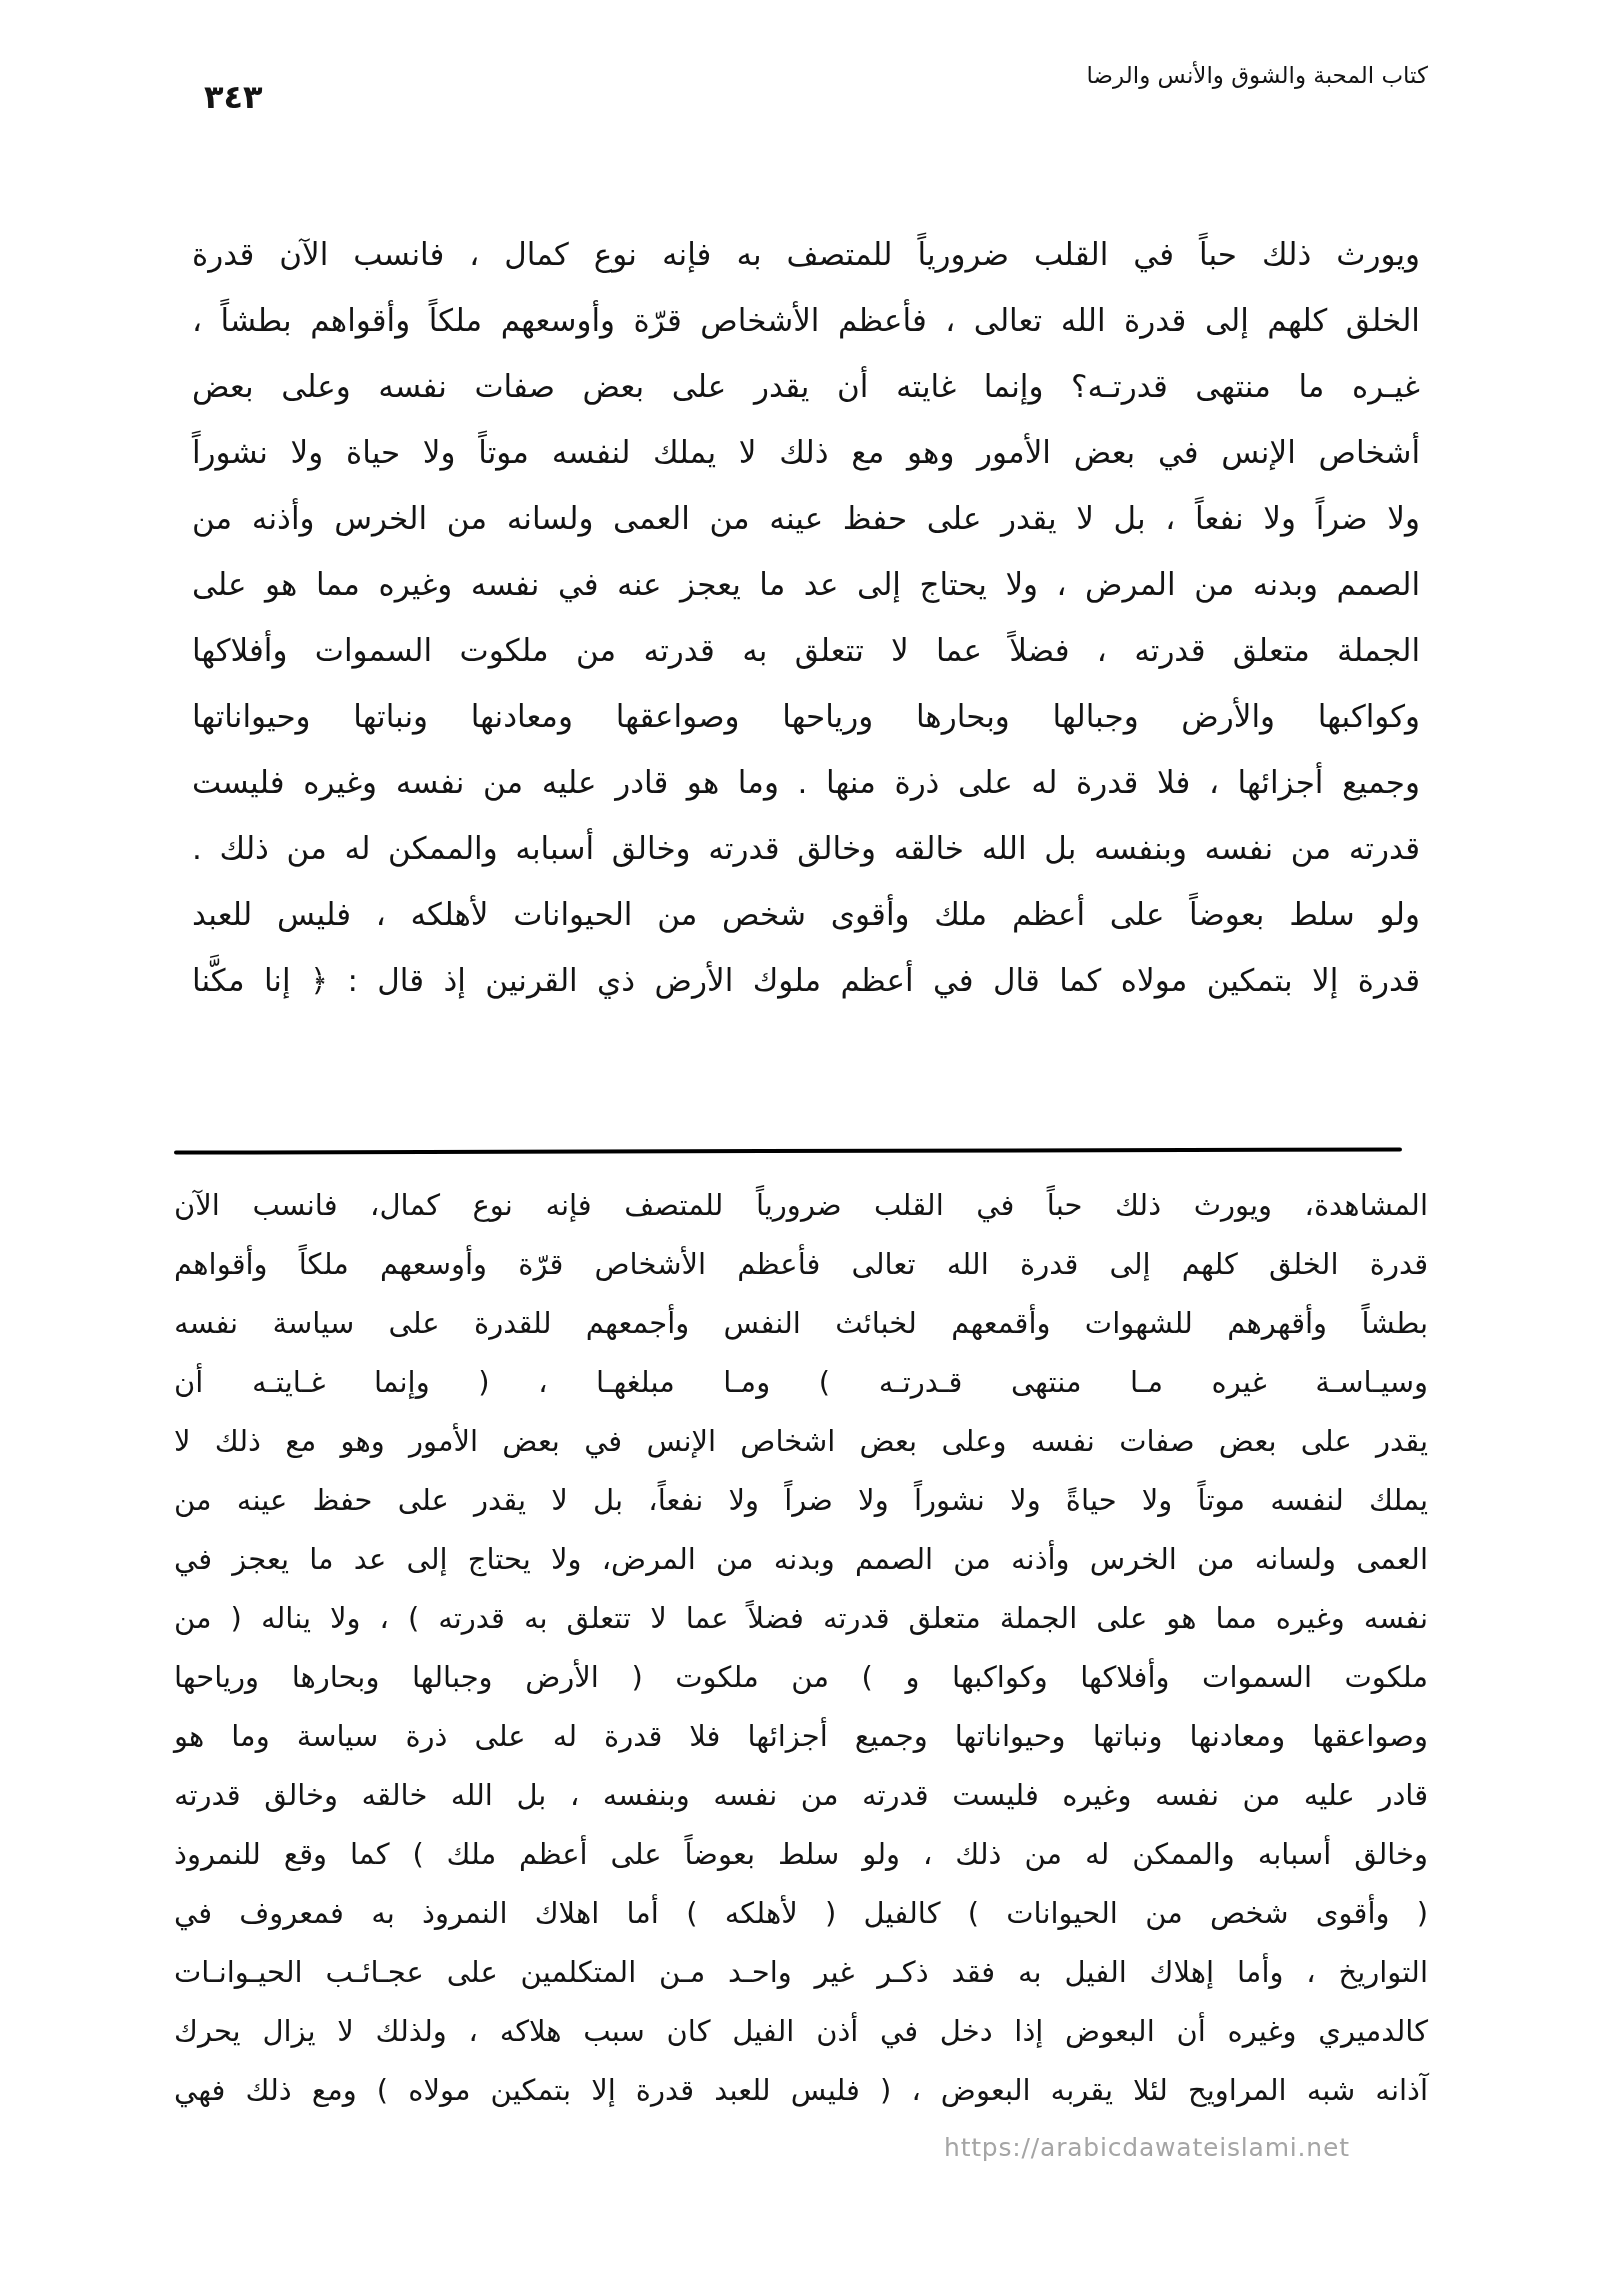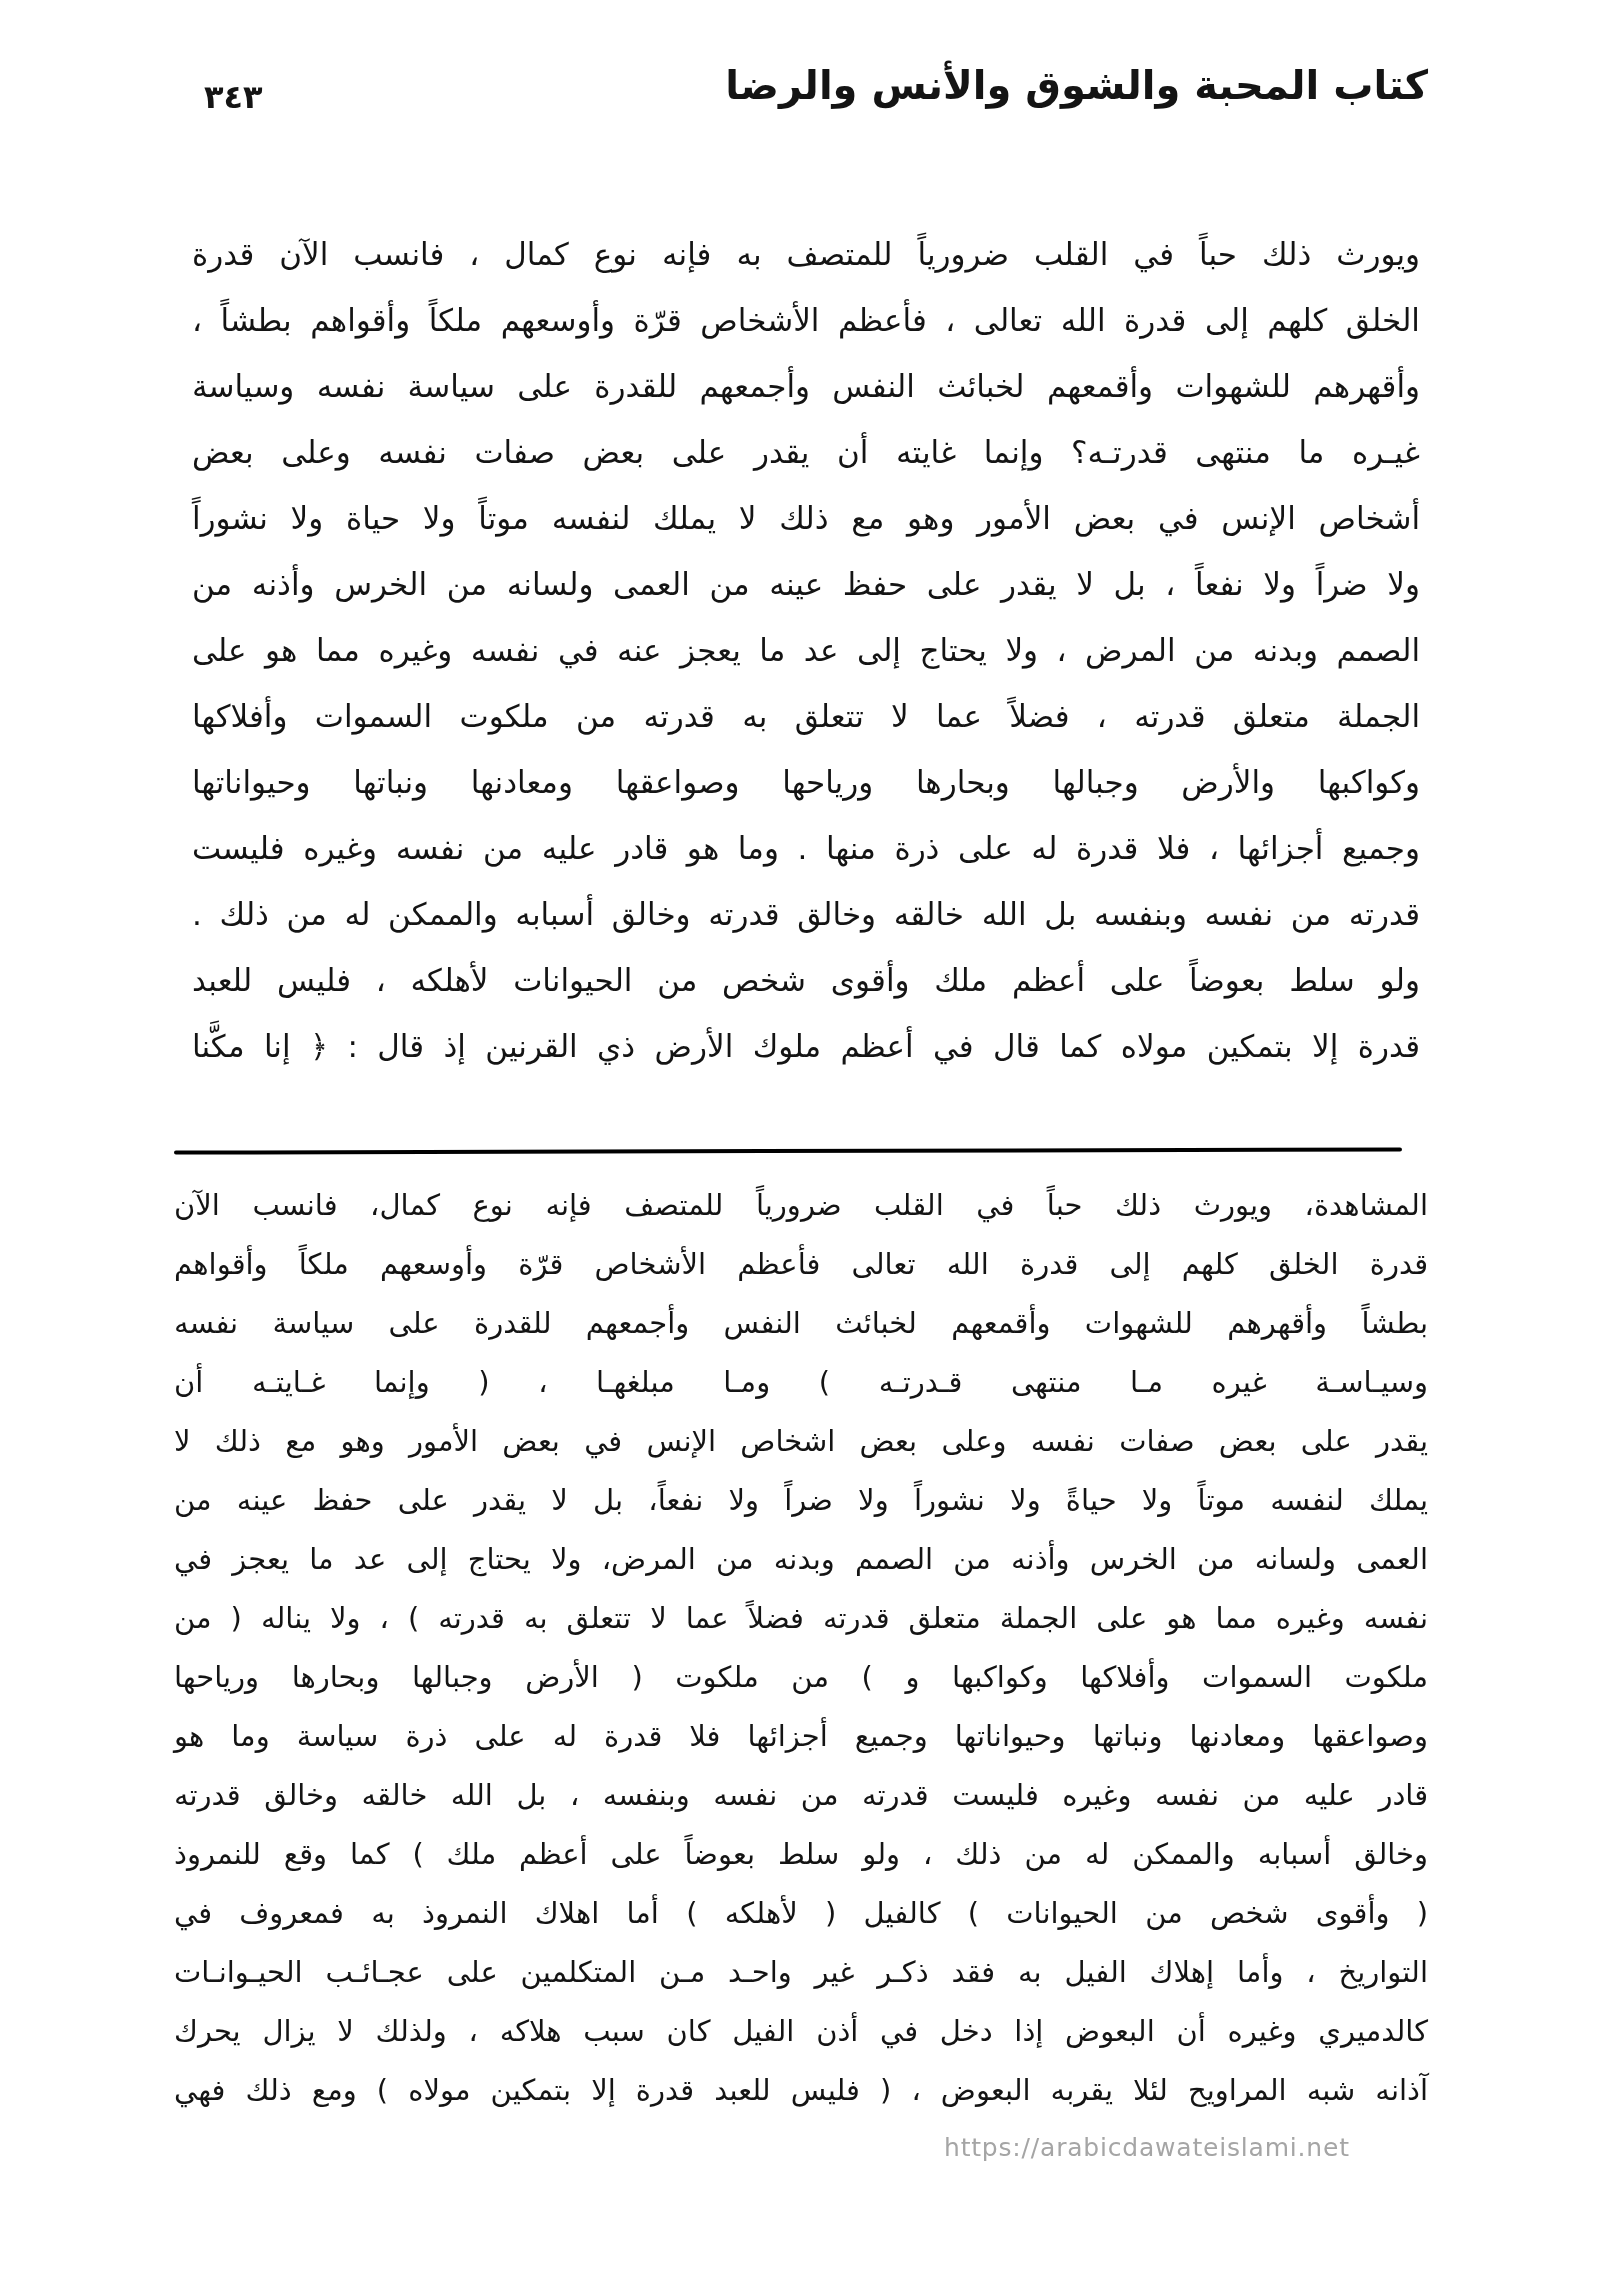--- a/index.html
+++ b/index.html
@@ -24,8 +24,8 @@
     position: absolute;
     top: 62px;
     right: 185px;
-    font-size: 40px;
-    font-weight: bold;
+    font-size: 23px;
+    font-weight: normal;
     direction: rtl;
     white-space: nowrap;
   }

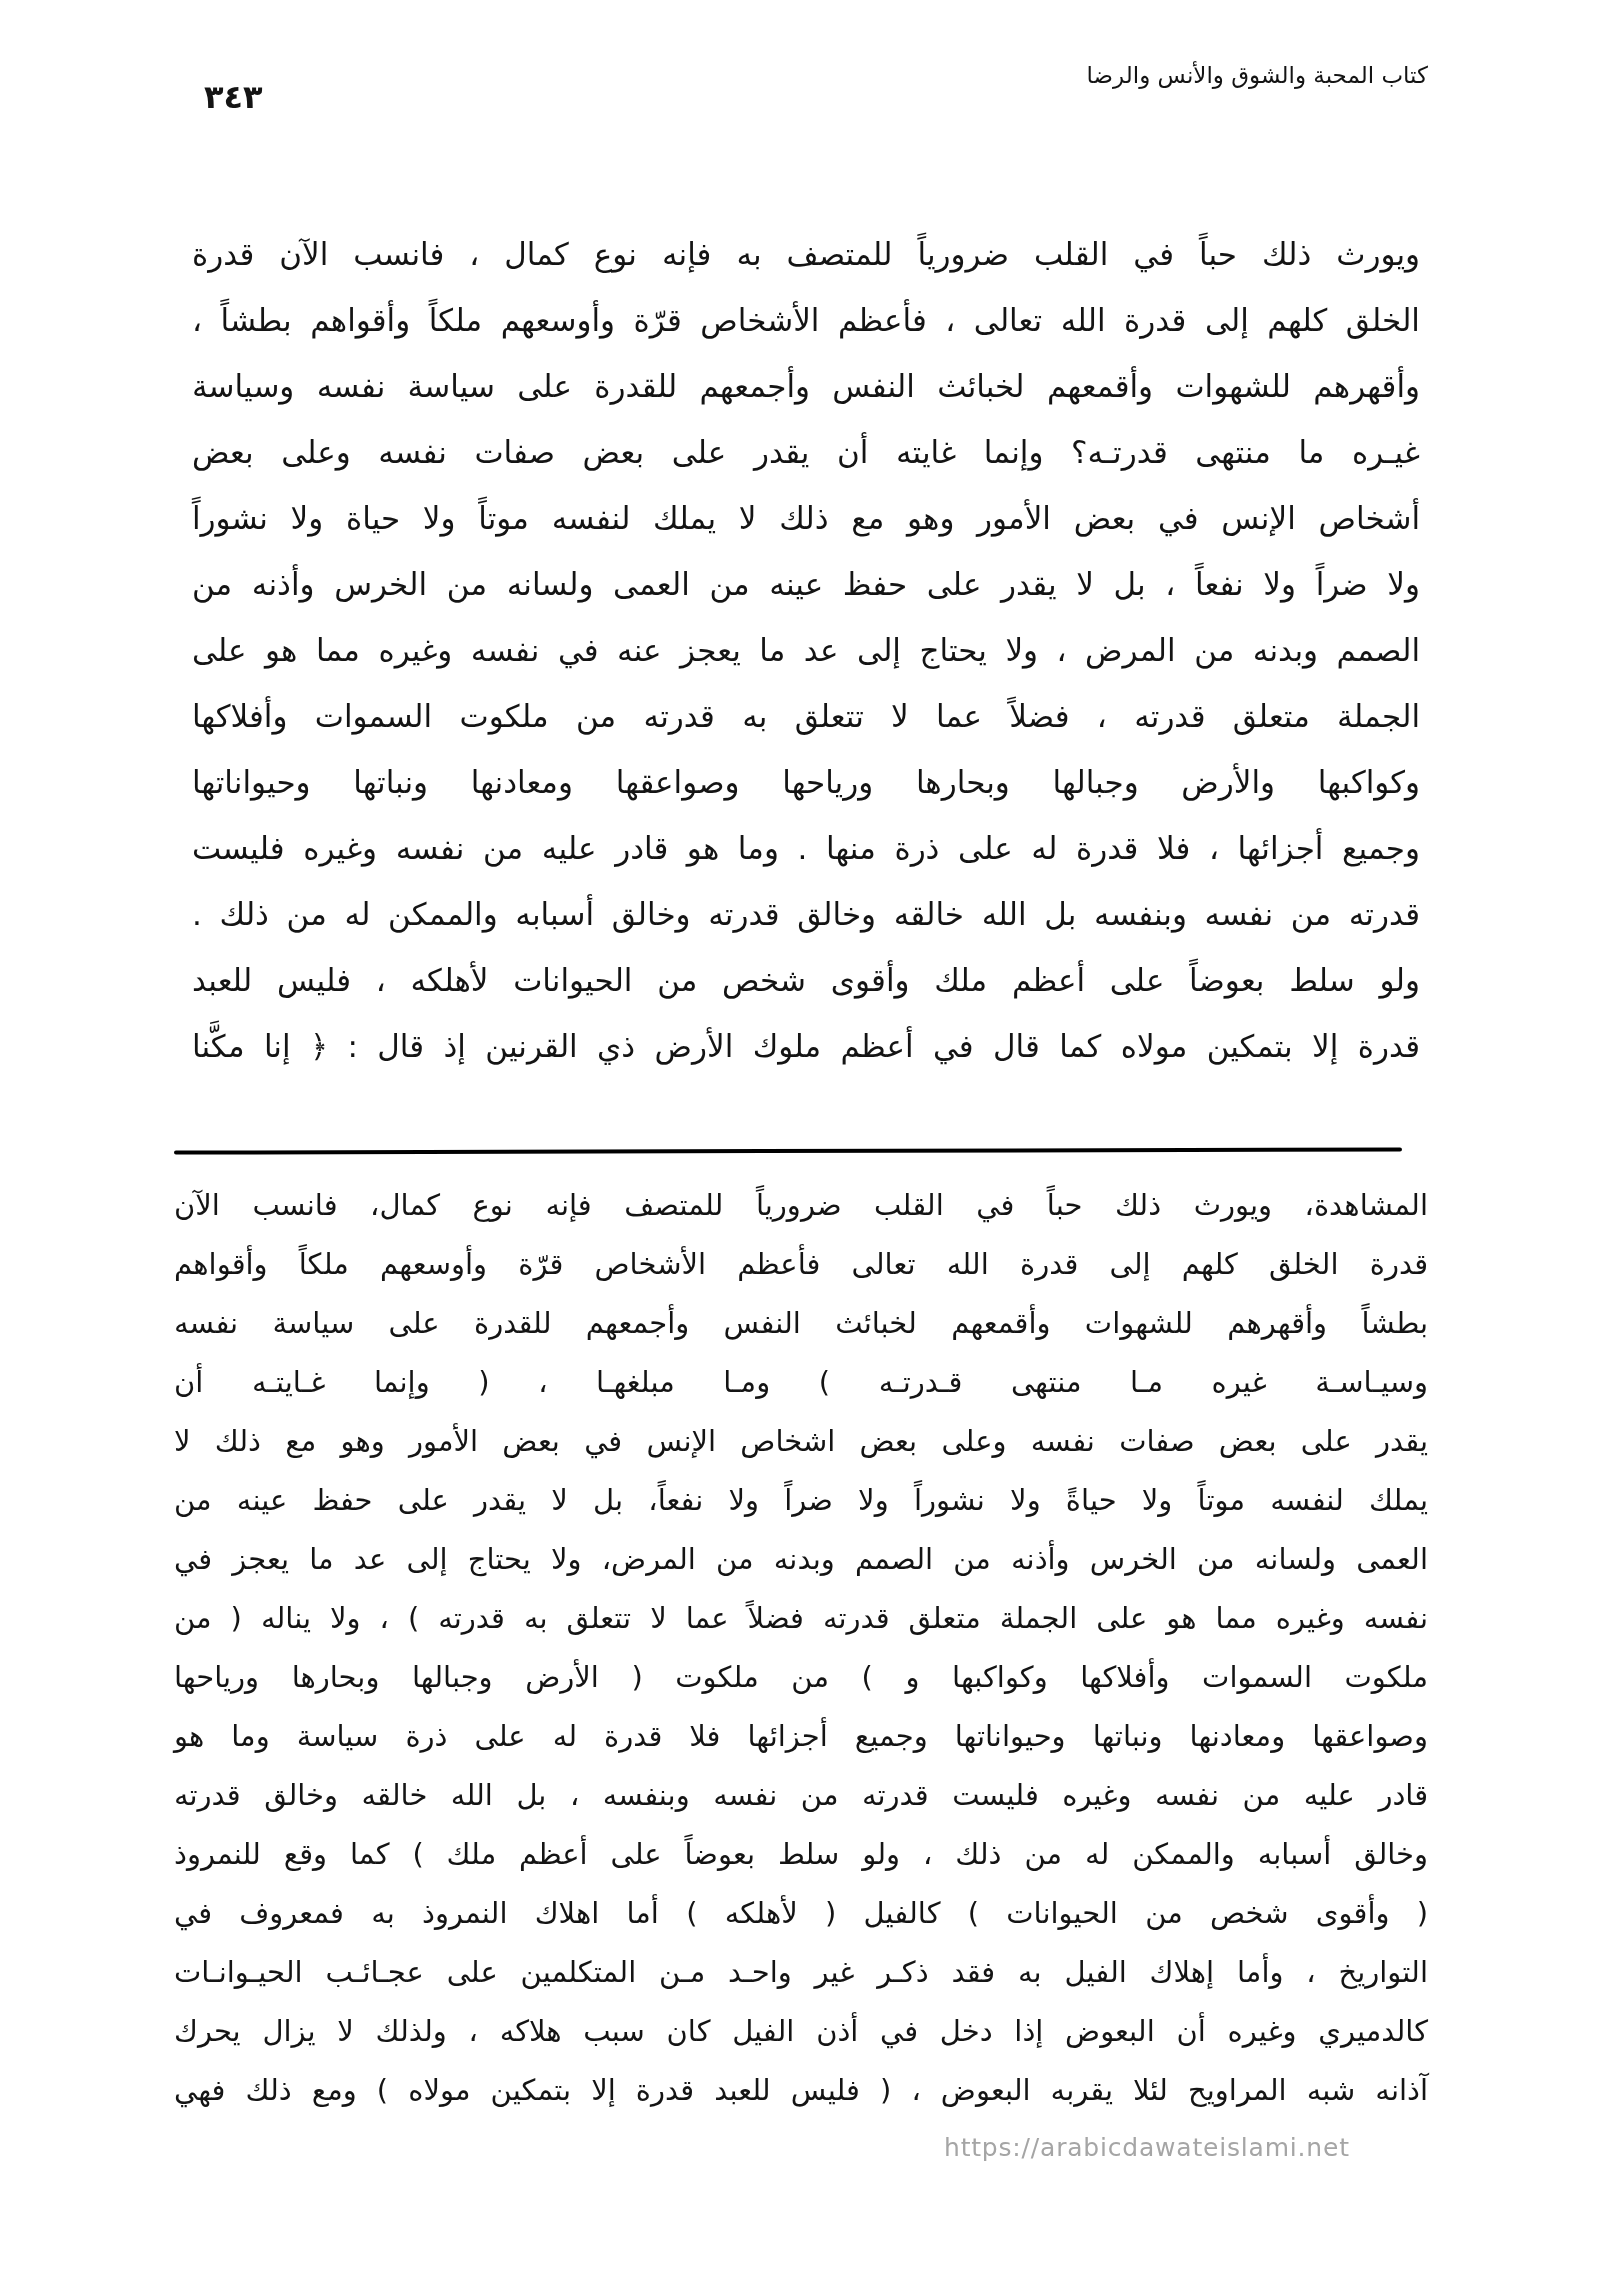--- a/index.html
+++ b/index.html
@@ -107,7 +107,6 @@
   <div class="main-text">
       <div class="line">ويورث ذلك حباً في القلب ضرورياً للمتصف به فإنه نوع كمال ، فانسب الآن قدرة</div>
       <div class="line">الخلق كلهم إلى قدرة الله تعالى ، فأعظم الأشخاص قرّة وأوسعهم ملكاً وأقواهم بطشاً ،</div>
-      <div class="line">وأقهرهم للشهوات وأقمعهم لخبائث النفس وأجمعهم للقدرة على سياسة نفسه وسياسة</div>
       <div class="line">غيـره ما منتهى قدرتـه؟ وإنما غايته أن يقدر على بعض صفات نفسه وعلى بعض</div>
       <div class="line">أشخاص الإنس في بعض الأمور وهو مع ذلك لا يملك لنفسه موتاً ولا حياة ولا نشوراً</div>
       <div class="line">ولا ضراً ولا نفعاً ، بل لا يقدر على حفظ عينه من العمى ولسانه من الخرس وأذنه من</div>

